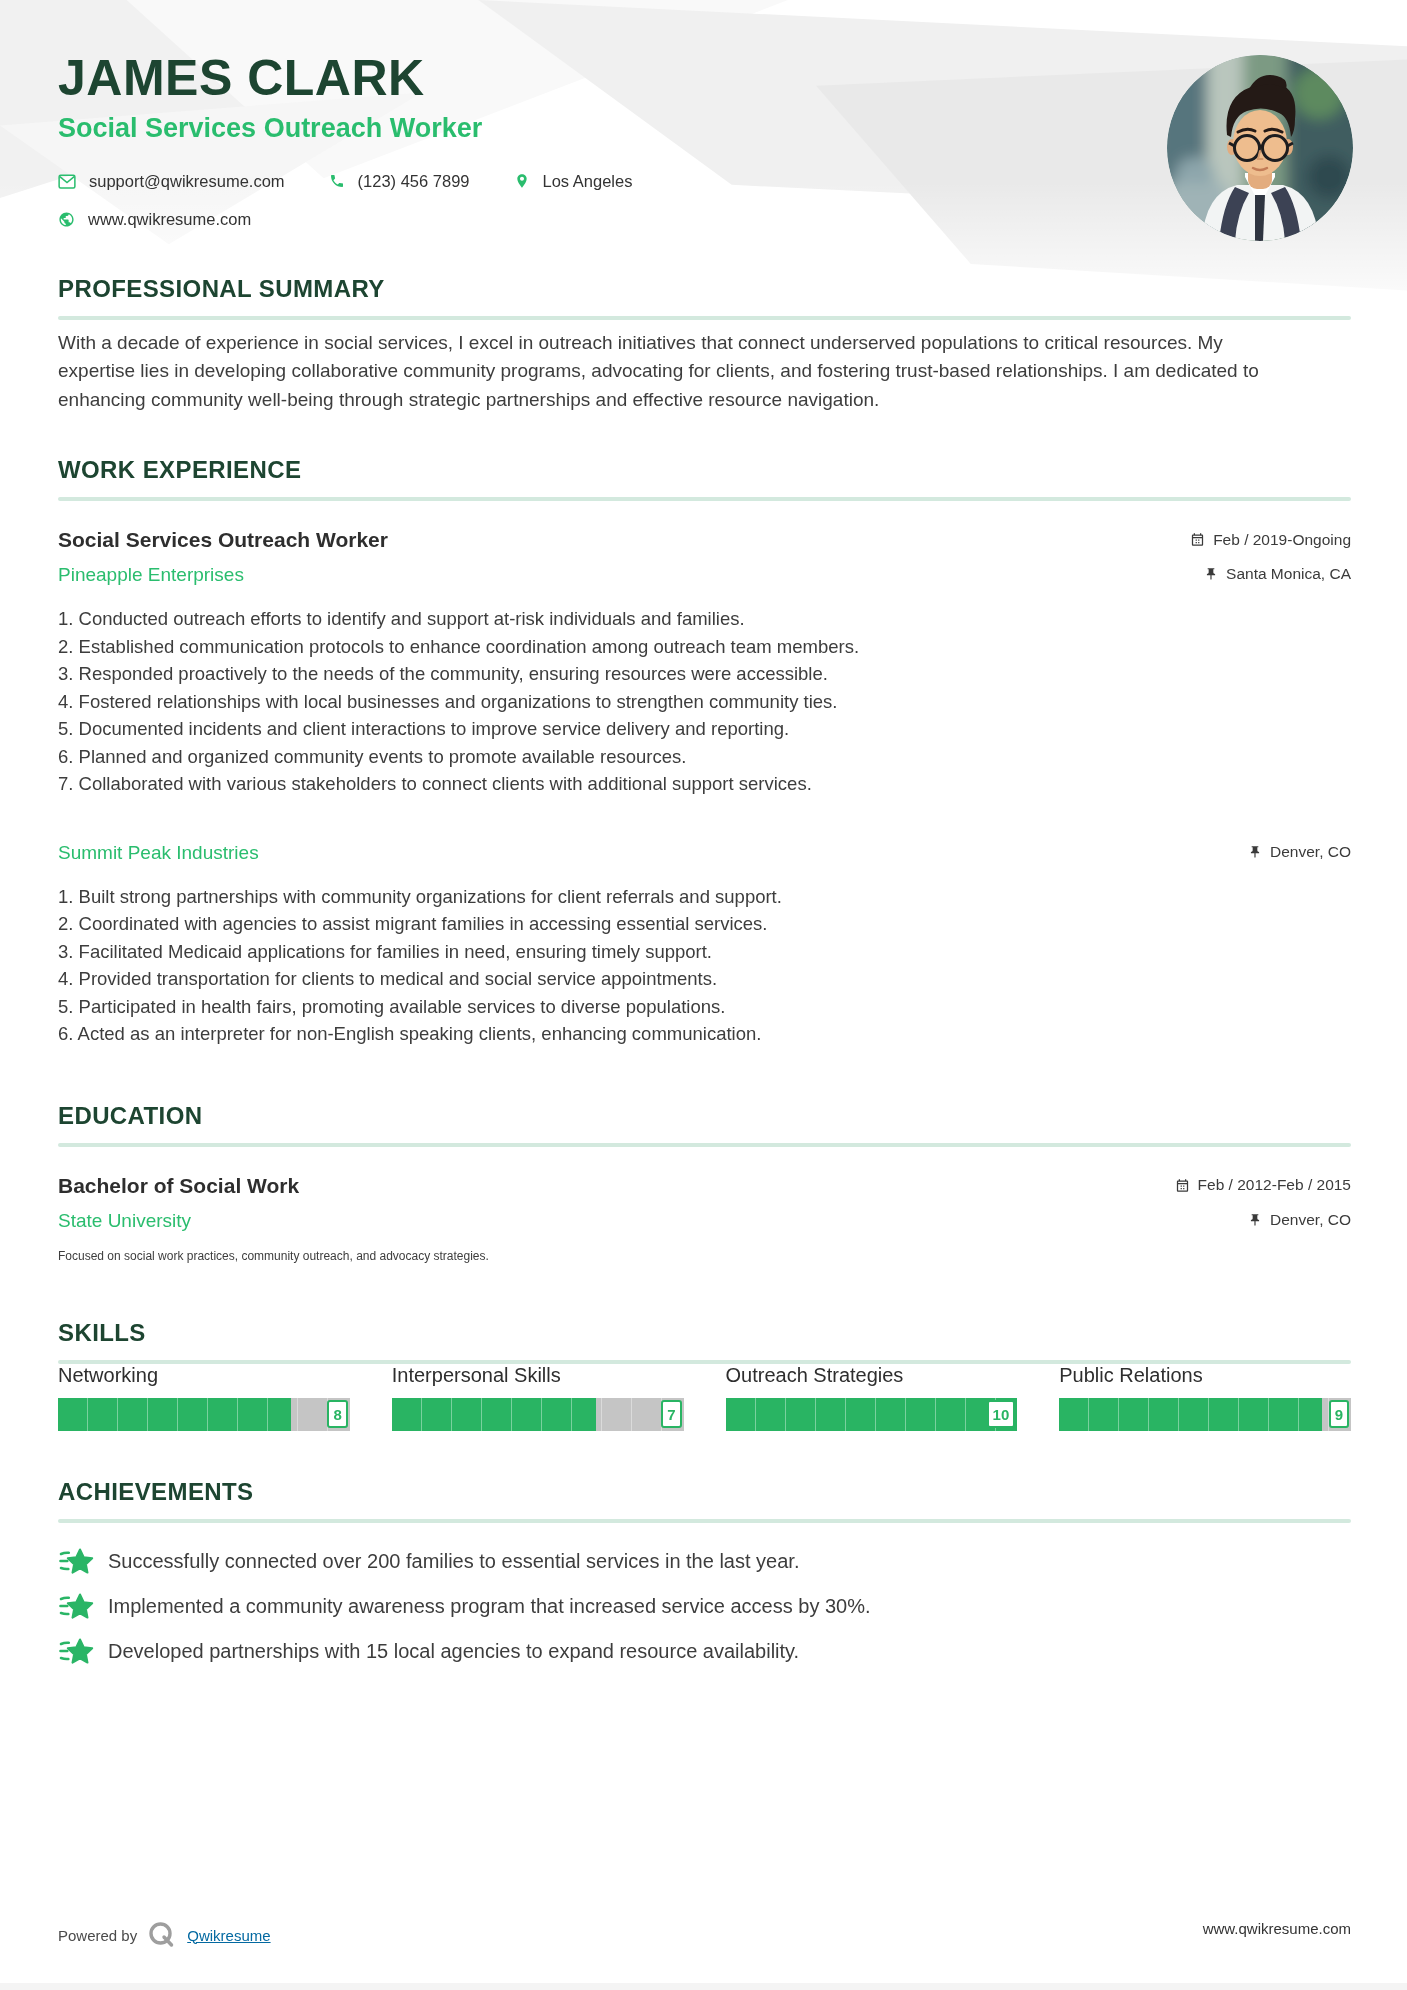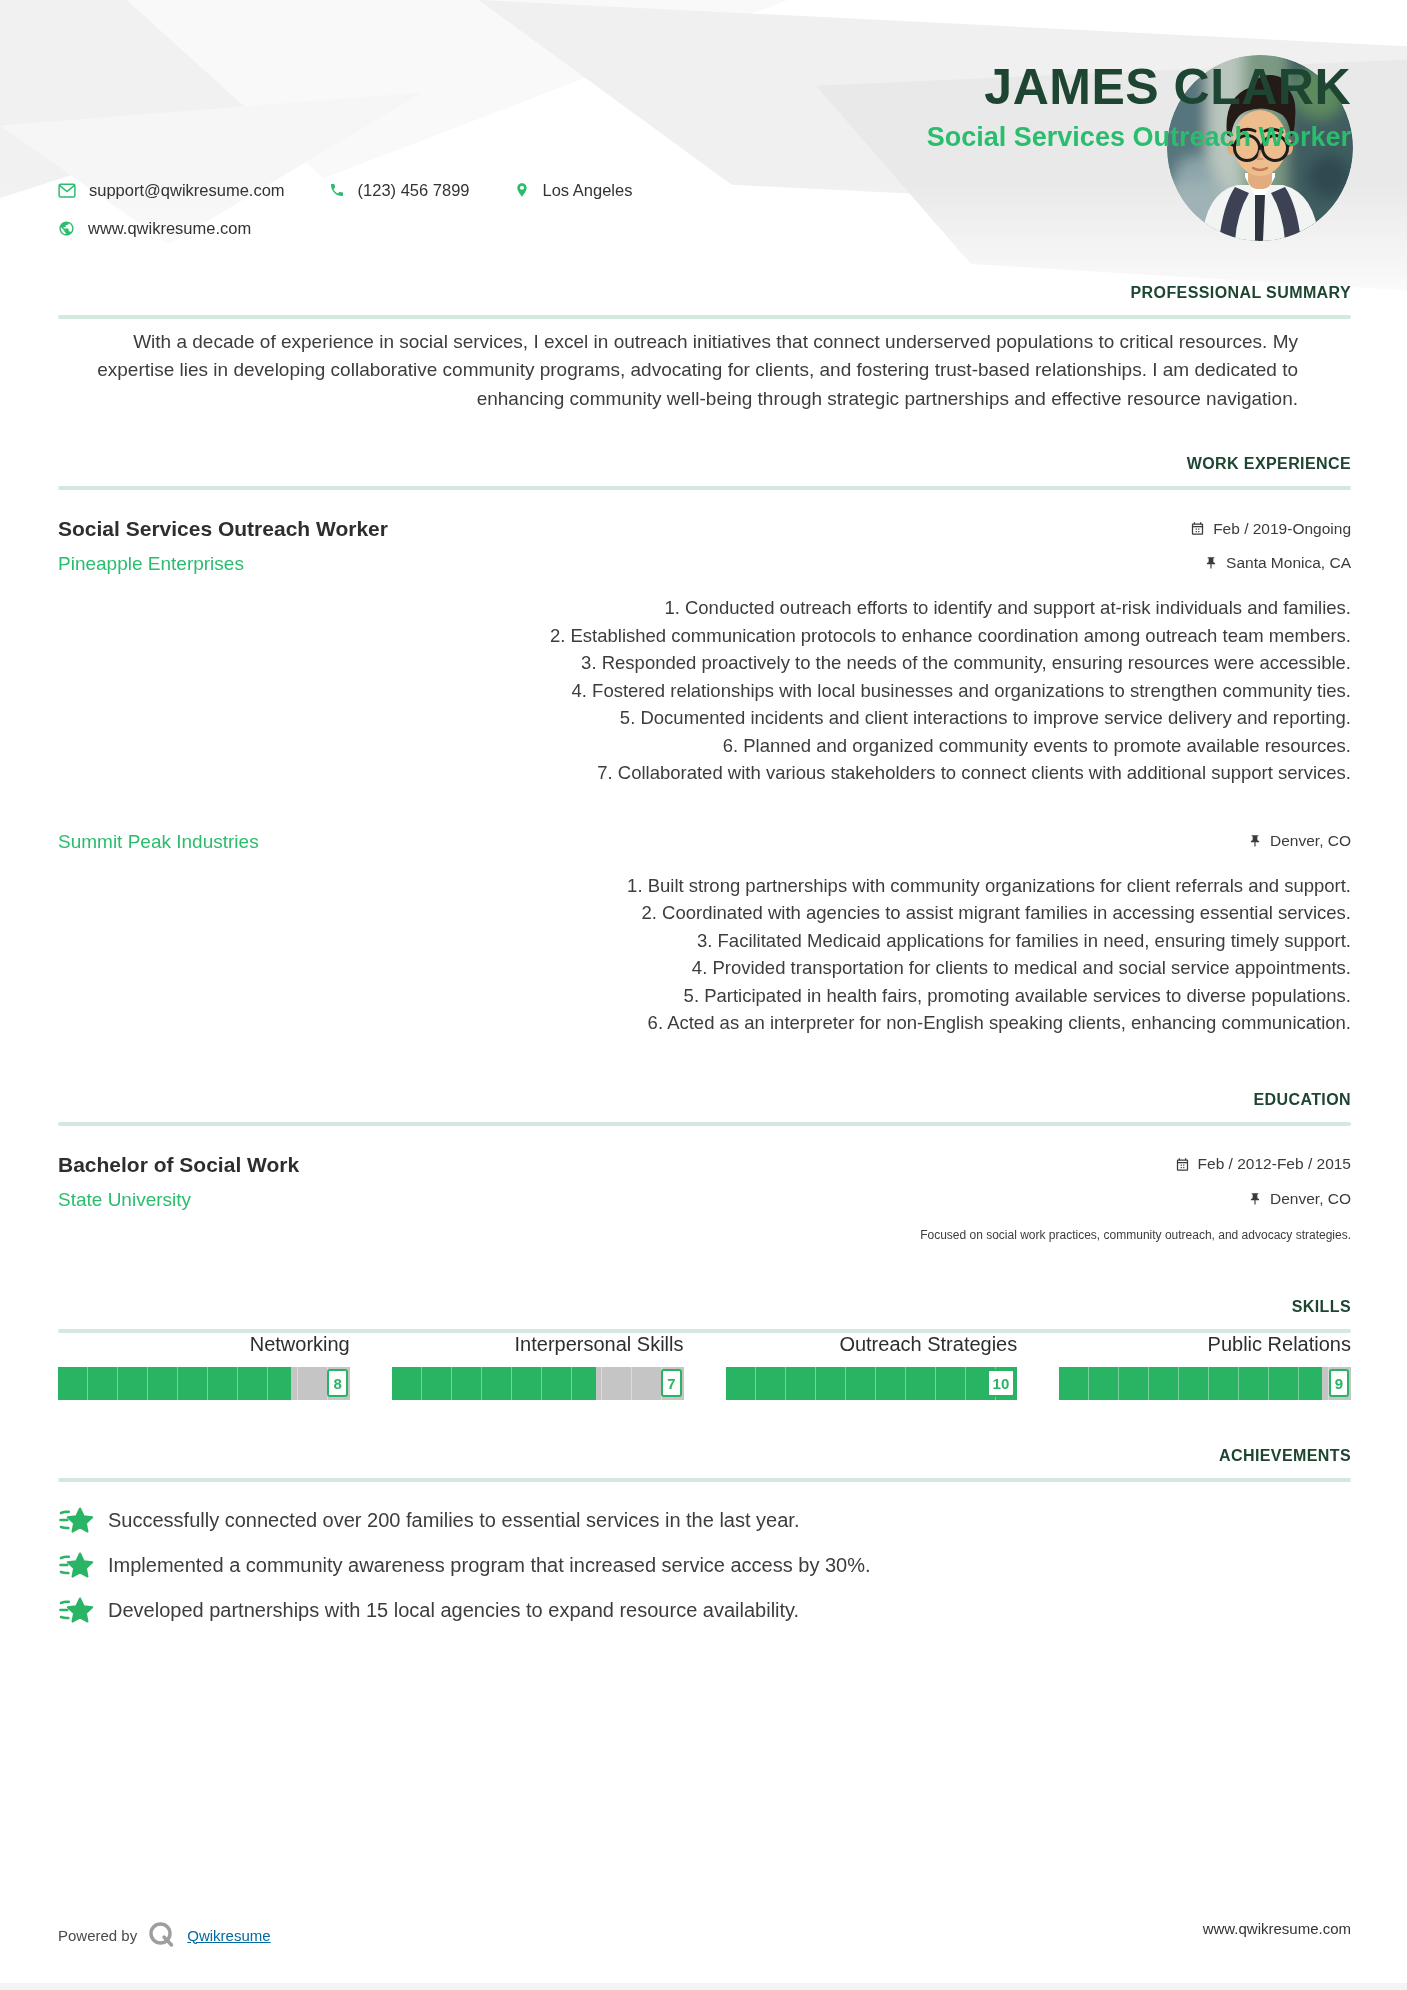--- a/index.html
+++ b/index.html
@@ -21,7 +21,7 @@
   .header-bg::after { content:""; position:absolute; inset:0;
     background:linear-gradient(180deg,rgba(255,255,255,0) 55%,#ffffff 97%); }
 
-  .content { position:relative; padding:9px 56px 0 58px;text-align:right; }
+  .content { position:relative; padding:0 56px 0 58px; }
 
   
   .header { padding-top:52px; }

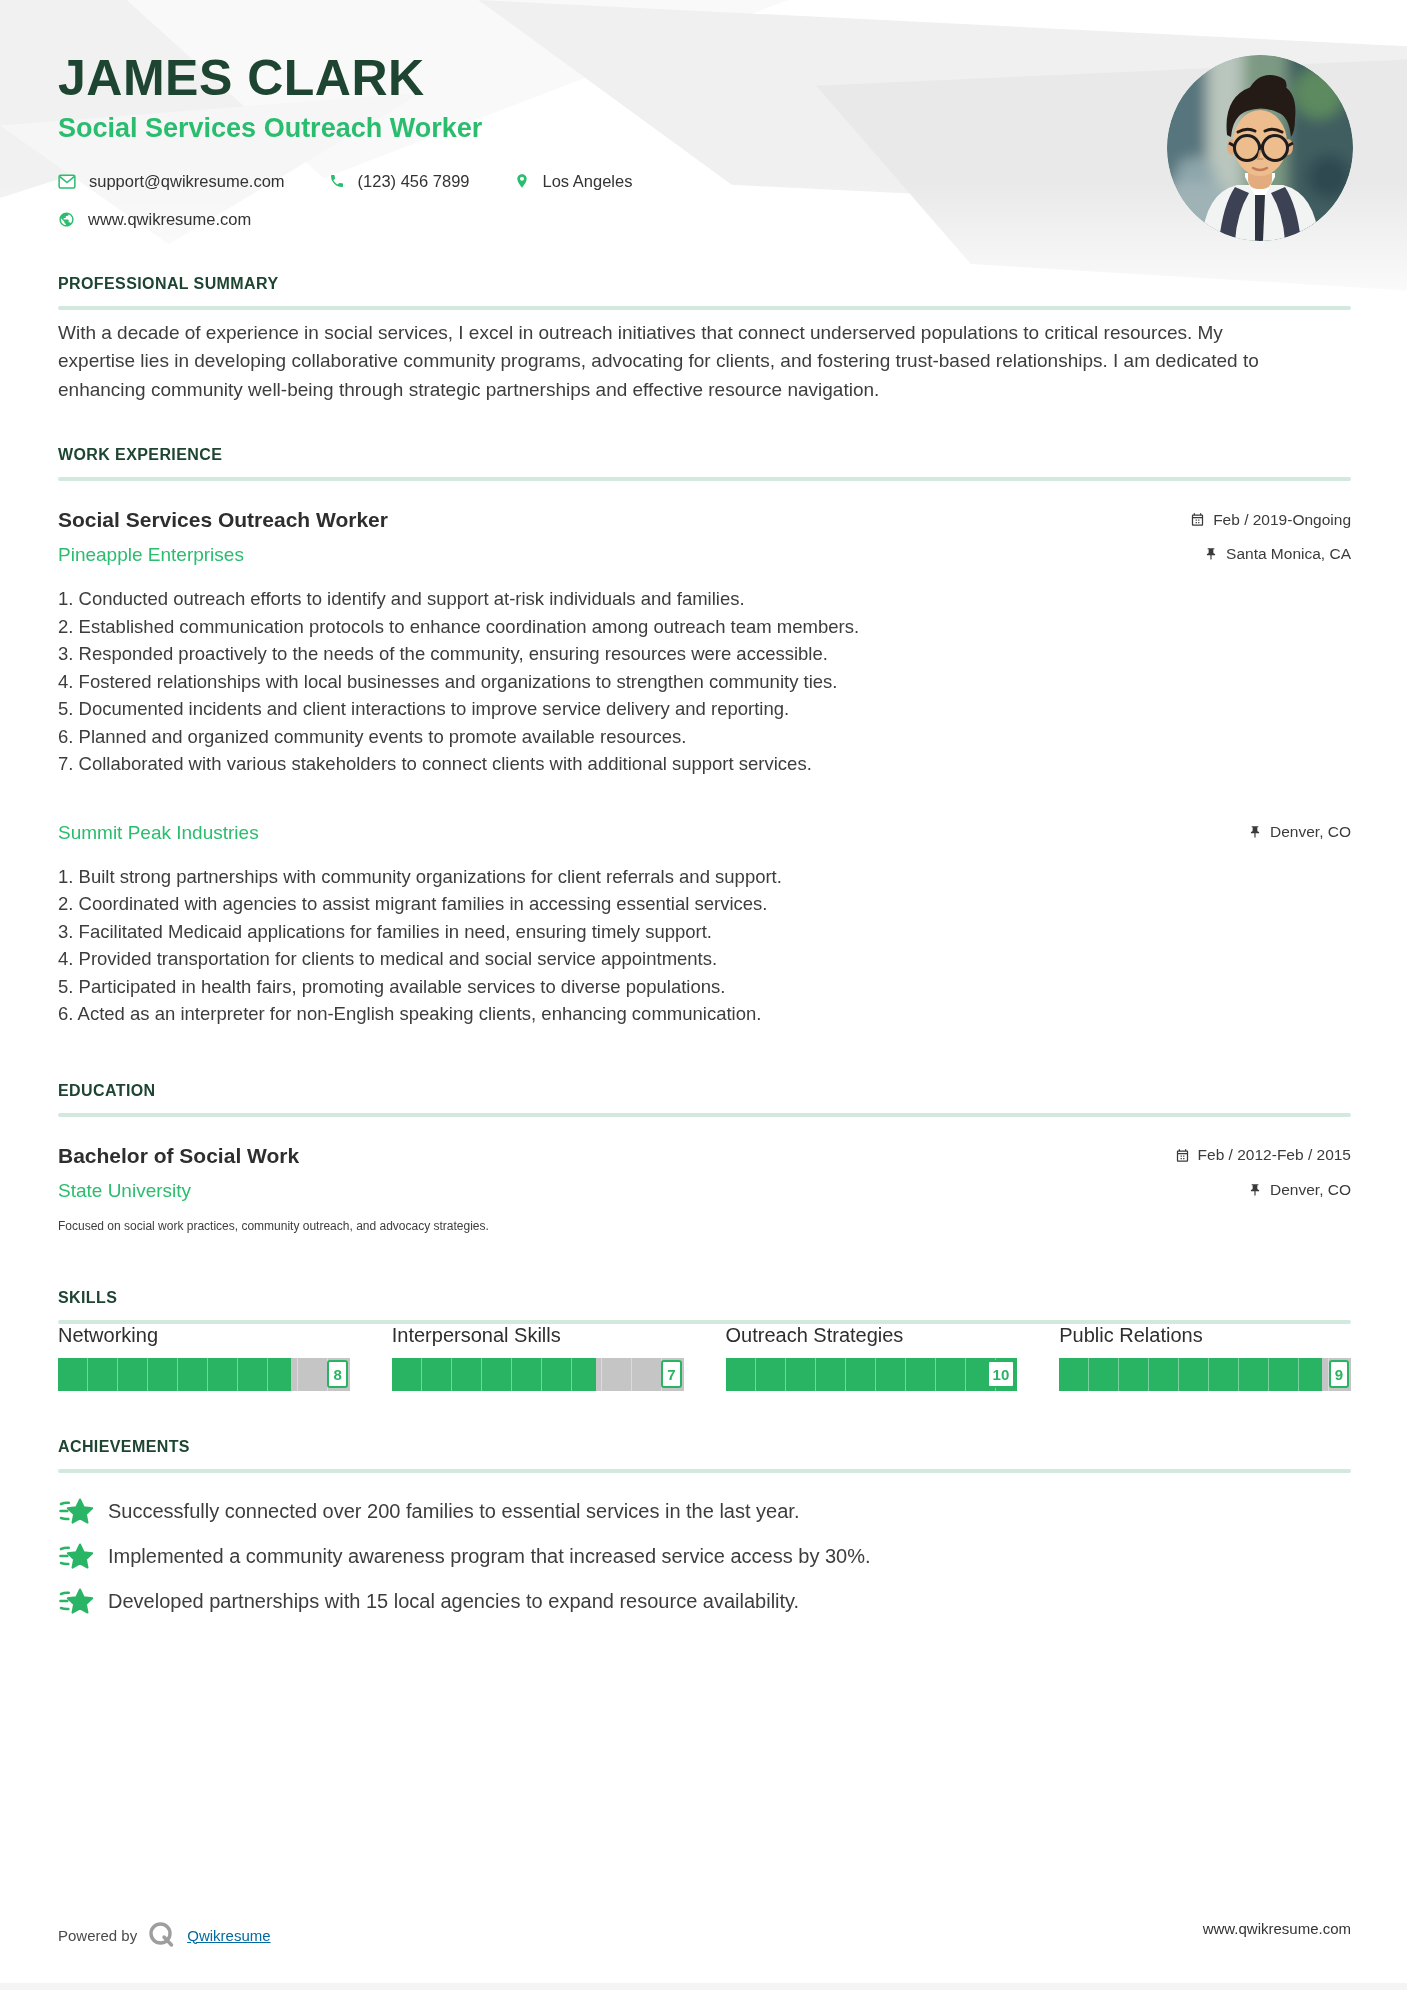--- a/index.html
+++ b/index.html
@@ -38,7 +38,7 @@
     border-radius:50%; }
 
   
-  .section-heading { font-size:16px; font-weight:bold; color:var(--heading);
+  .section-heading { font-size:24px; font-weight:bold; color:var(--heading);
     letter-spacing:.4px; }
   .divider { height:4px; background:var(--divider); margin-top:13px; border-radius:2px; }
 

